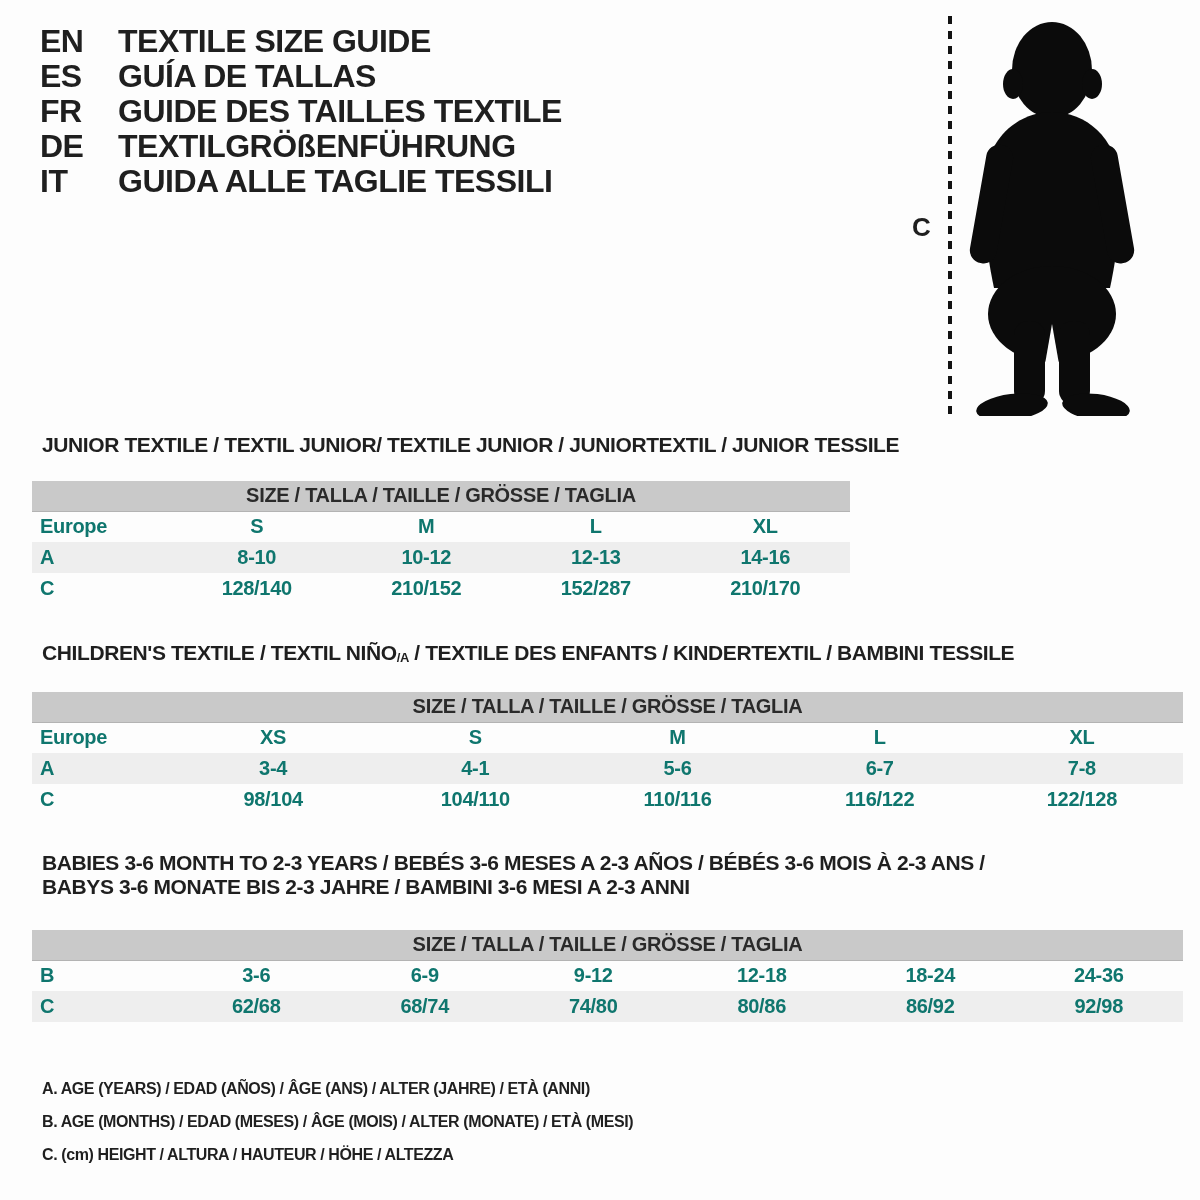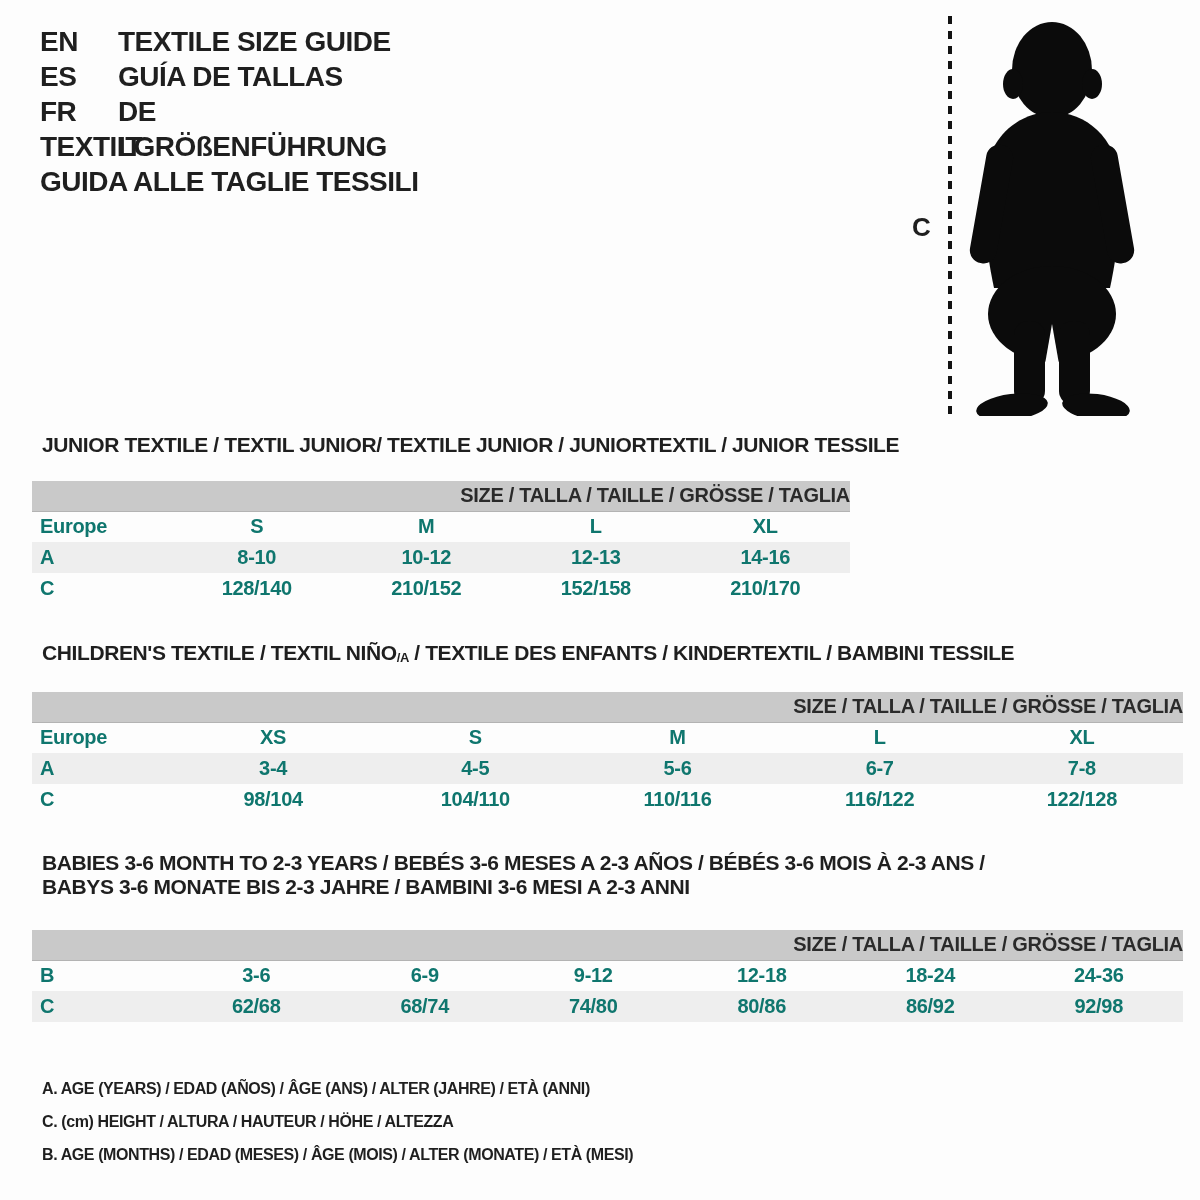--- a/index.html
+++ b/index.html
@@ -24,7 +24,7 @@
     position:absolute;left:40px;top:30px;
     display:grid;grid-template-columns:78px auto;
     row-gap:12px;
-    font-size:28px;font-weight:bold;letter-spacing:-0.5px;
+    font-size:32px;font-weight:bold;letter-spacing:-0.5px;
     line-height:23px;white-space:nowrap;
   }
 

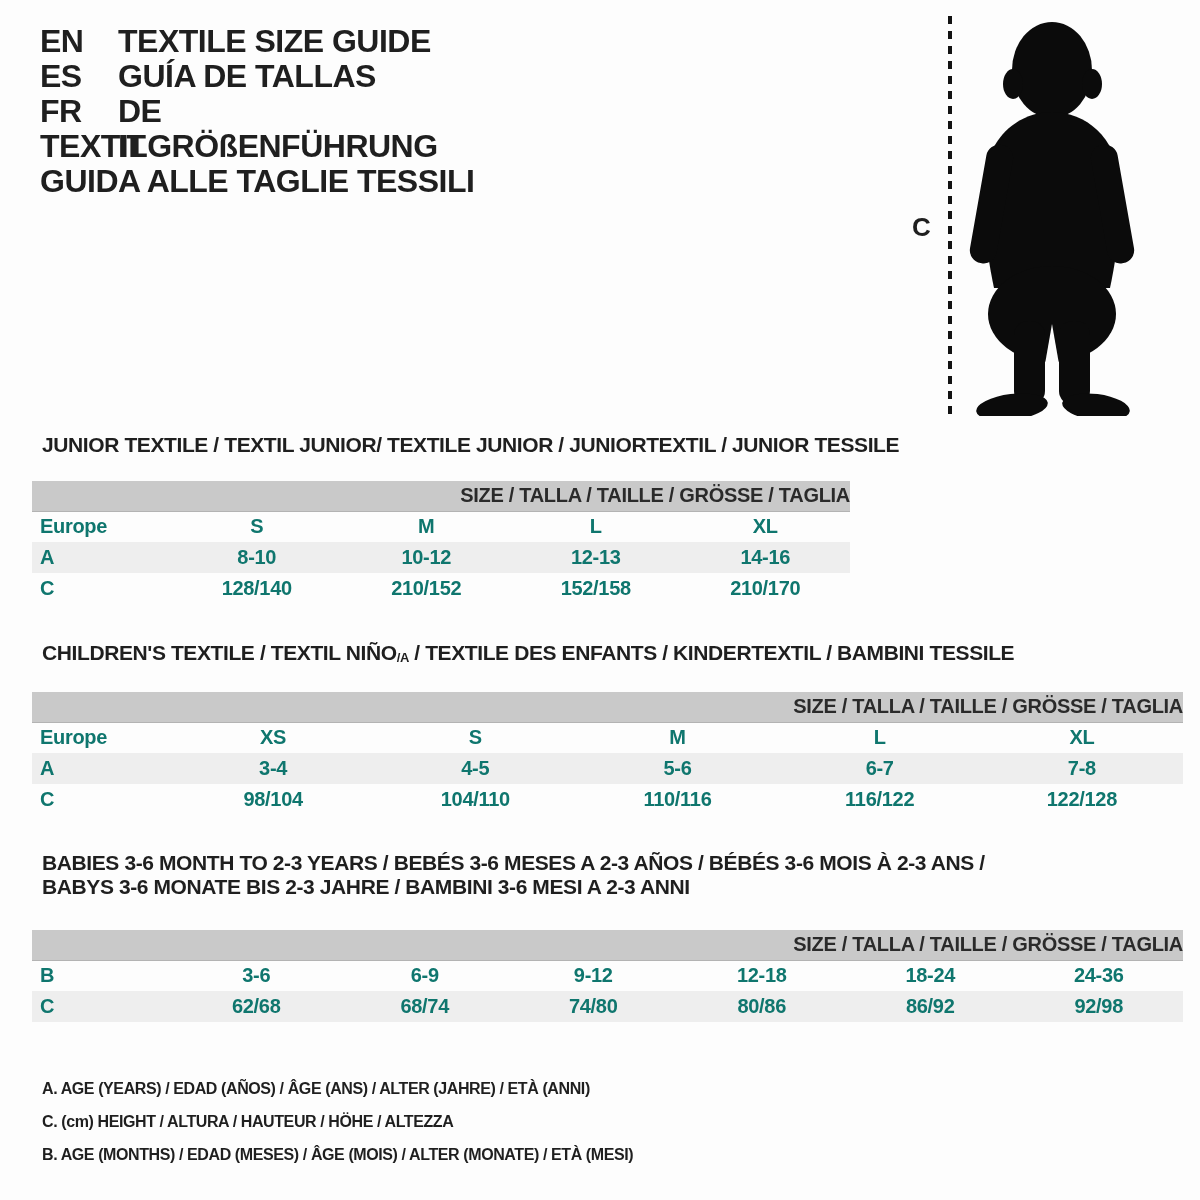--- a/index.html
+++ b/index.html
@@ -91,6 +91,7 @@
   <div>ES</div>
   <div>GUÍA DE TALLAS</div>
   <div>FR</div>
+  <div>GUIDE DES TAILLES TEXTILE</div>
   <div>DE</div>
   <div>TEXTILGRÖßENFÜHRUNG</div>
   <div>IT</div>

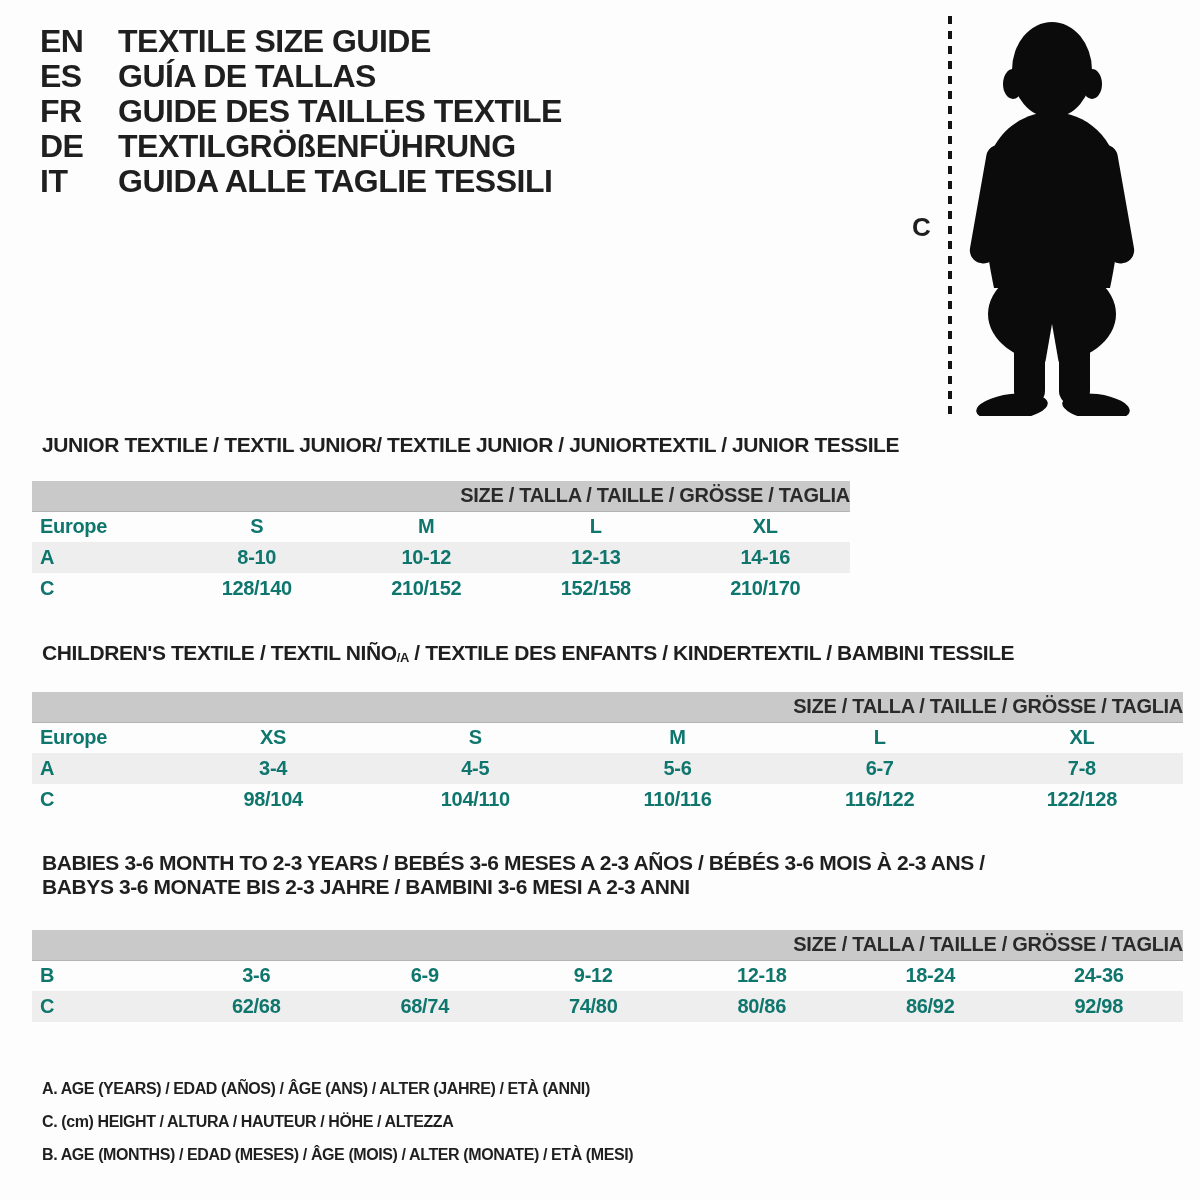--- a/index.html
+++ b/index.html
@@ -65,7 +65,7 @@
   }
   table.size-table tr.bar td{
     background:var(--header-bar);
-    text-align:right;height:30px;
+    text-align:center;height:30px;
     border-bottom:1px solid #b3b3b3;
     color:#2a2a2a;
   }

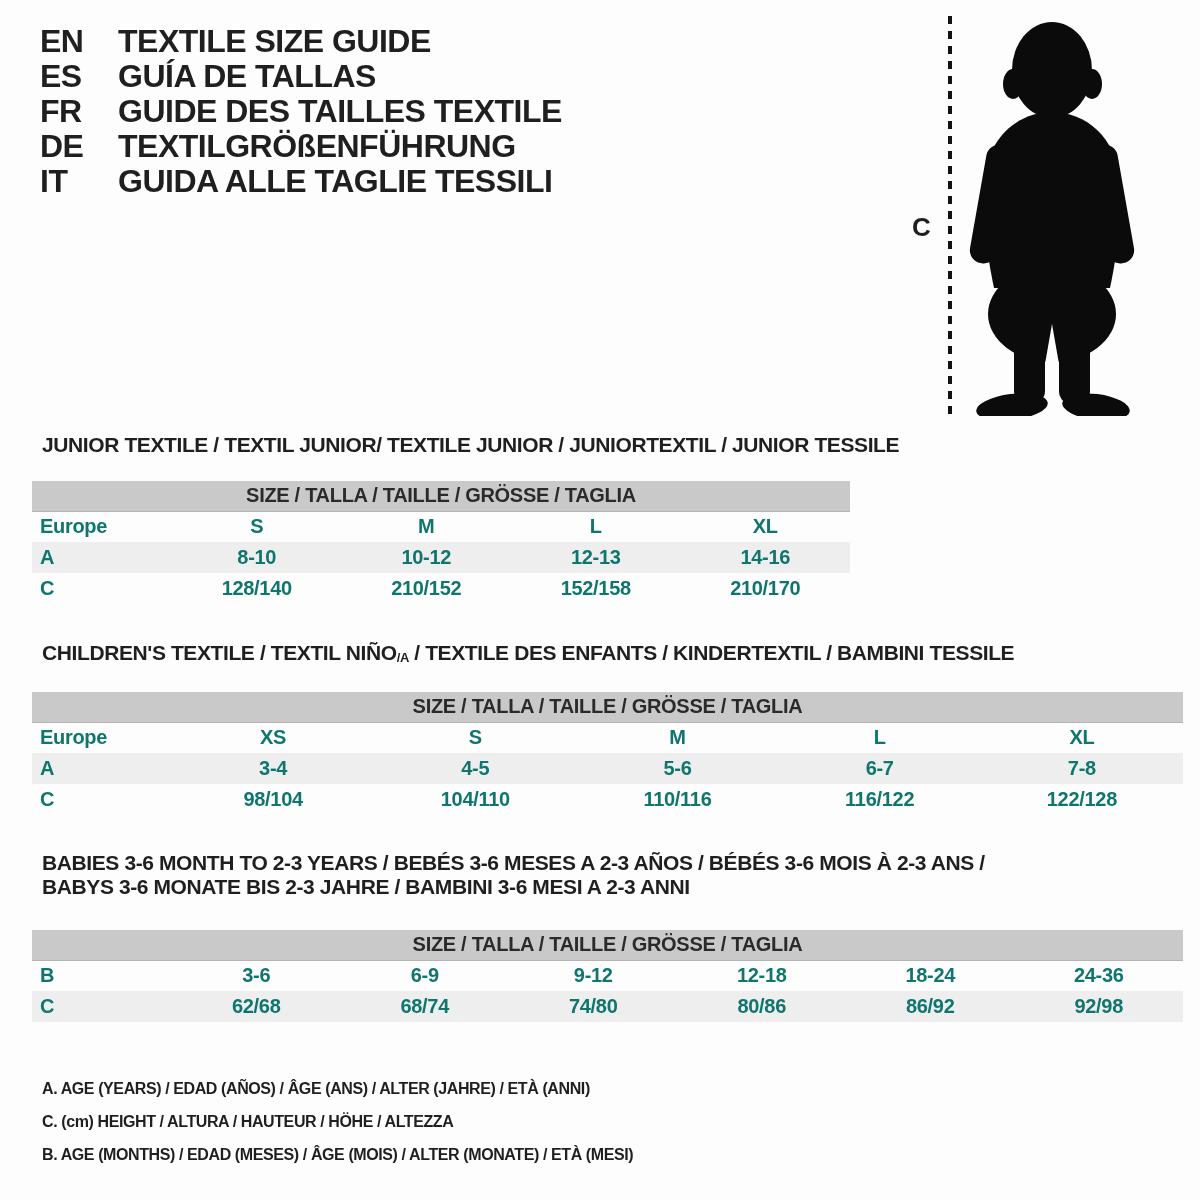--- a/index.html
+++ b/index.html
@@ -149,7 +149,7 @@
       <td class="rowlabel">C</td>
       <td>128/140</td>
       <td>210/152</td>
-      <td>152/158</td>
+      <td>152/287</td>
       <td>210/170</td>
     </tr>
   </tbody>

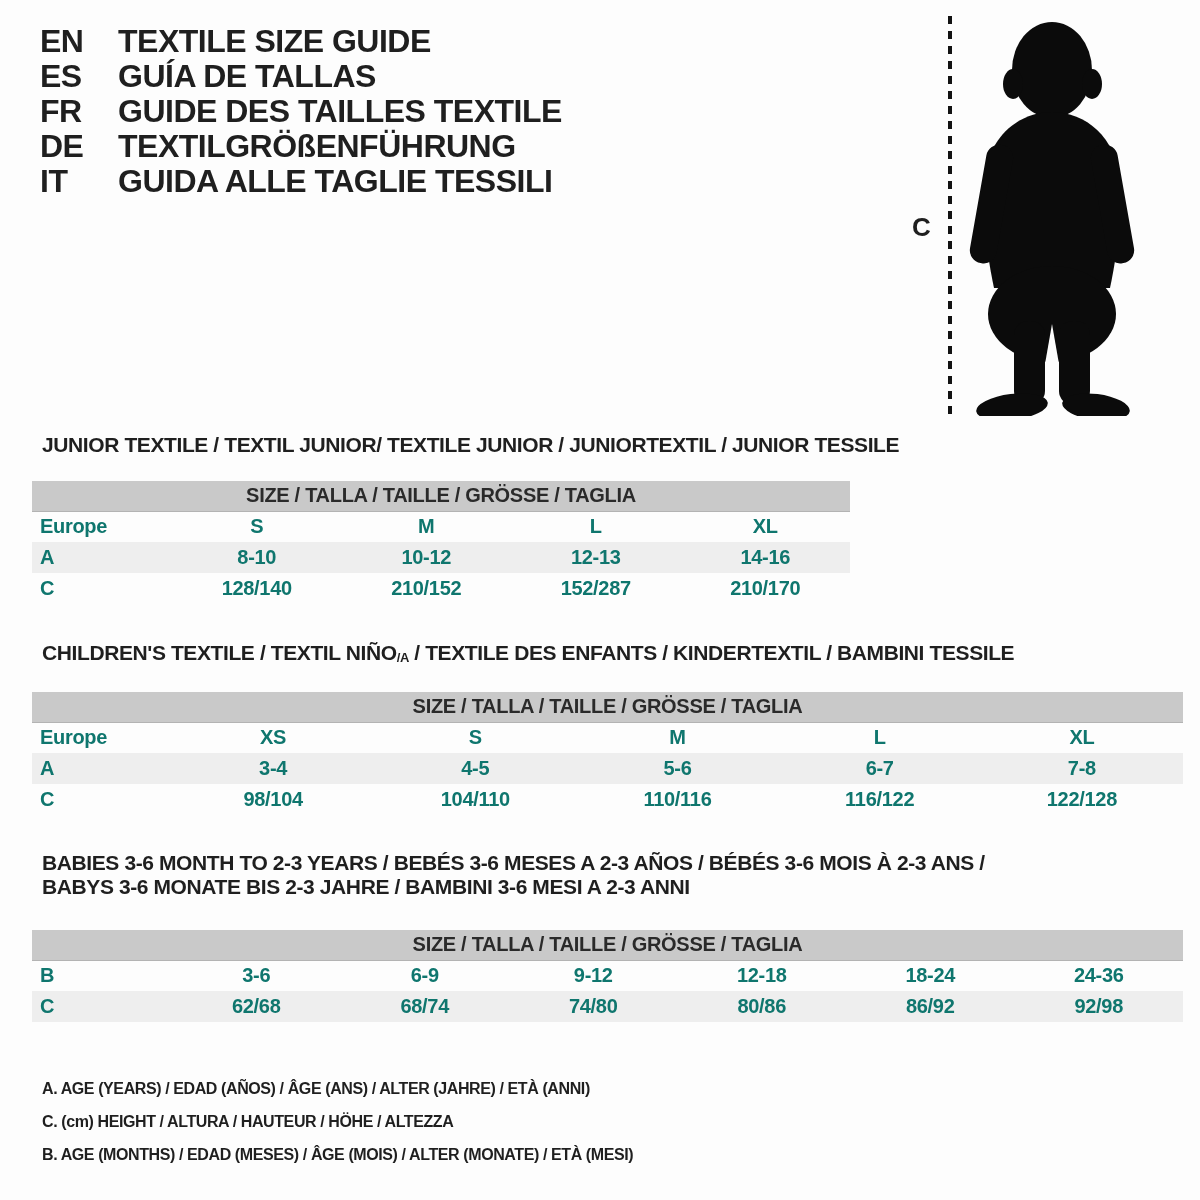--- a/index.html
+++ b/index.html
@@ -184,7 +184,7 @@
     <tr class="alt">
       <td class="rowlabel">A</td>
       <td>3-4</td>
-      <td>4-5</td>
+      <td>4-1</td>
       <td>5-6</td>
       <td>6-7</td>
       <td>7-8</td>

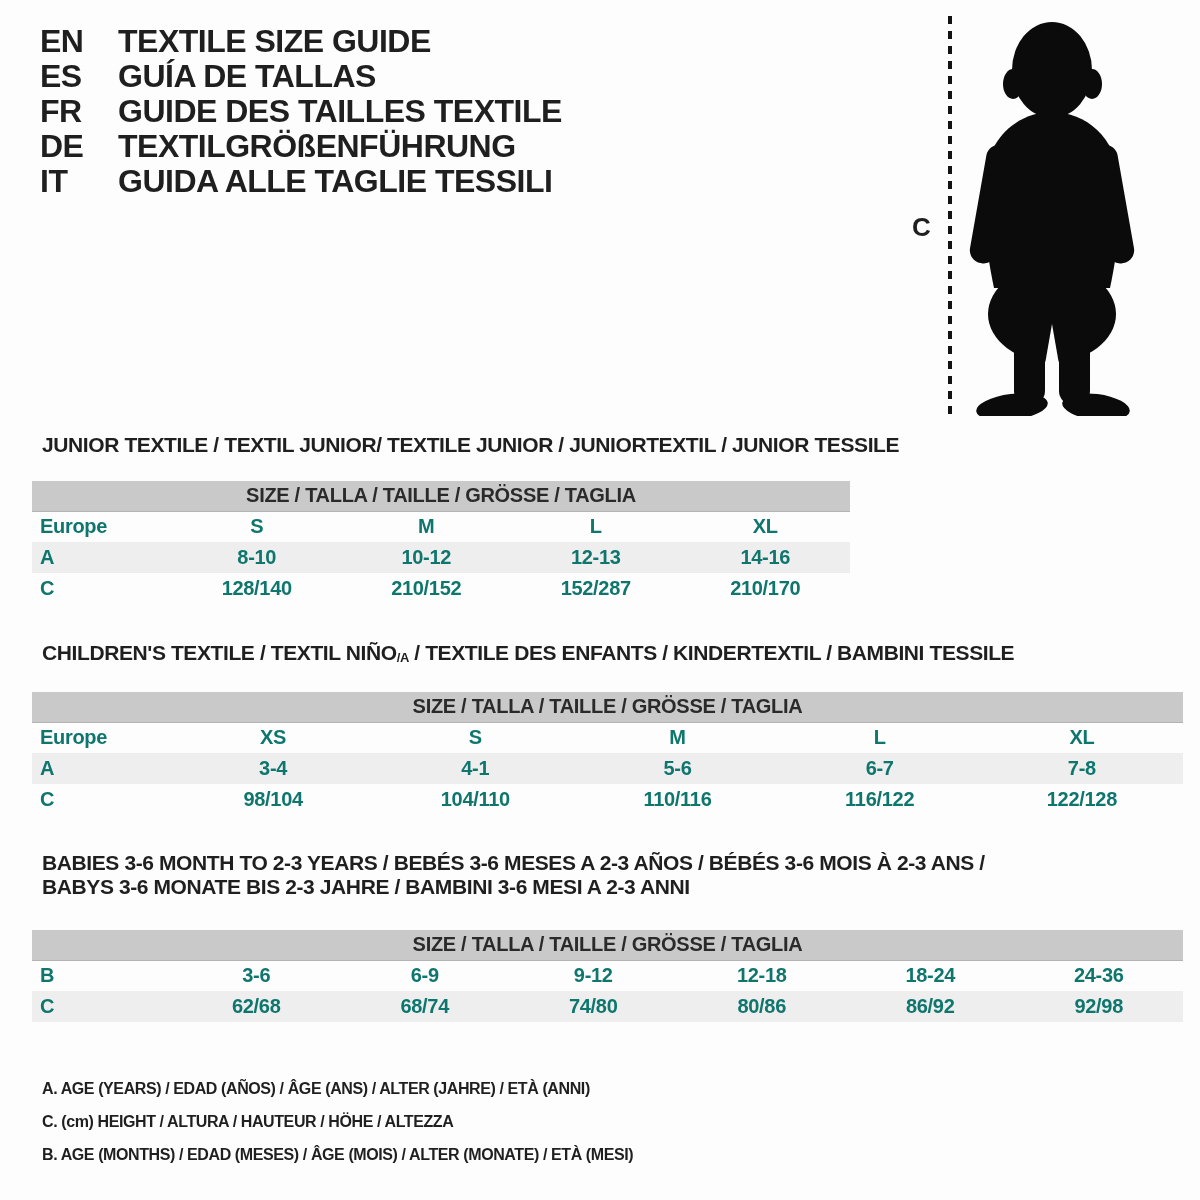--- a/index.html
+++ b/index.html
@@ -242,8 +242,8 @@
 
 <div class="legend">
   <div>A. AGE (YEARS) / EDAD (AÑOS) / ÂGE (ANS) / ALTER (JAHRE) / ETÀ (ANNI)</div>
+  <div>B. AGE (MONTHS) / EDAD (MESES) / ÂGE (MOIS) / ALTER (MONATE) / ETÀ (MESI)</div>
   <div>C. (cm) HEIGHT / ALTURA / HAUTEUR / HÖHE / ALTEZZA</div>
-  <div>B. AGE (MONTHS) / EDAD (MESES) / ÂGE (MOIS) / ALTER (MONATE) / ETÀ (MESI)</div>
 </div>
 
 </body></html>

